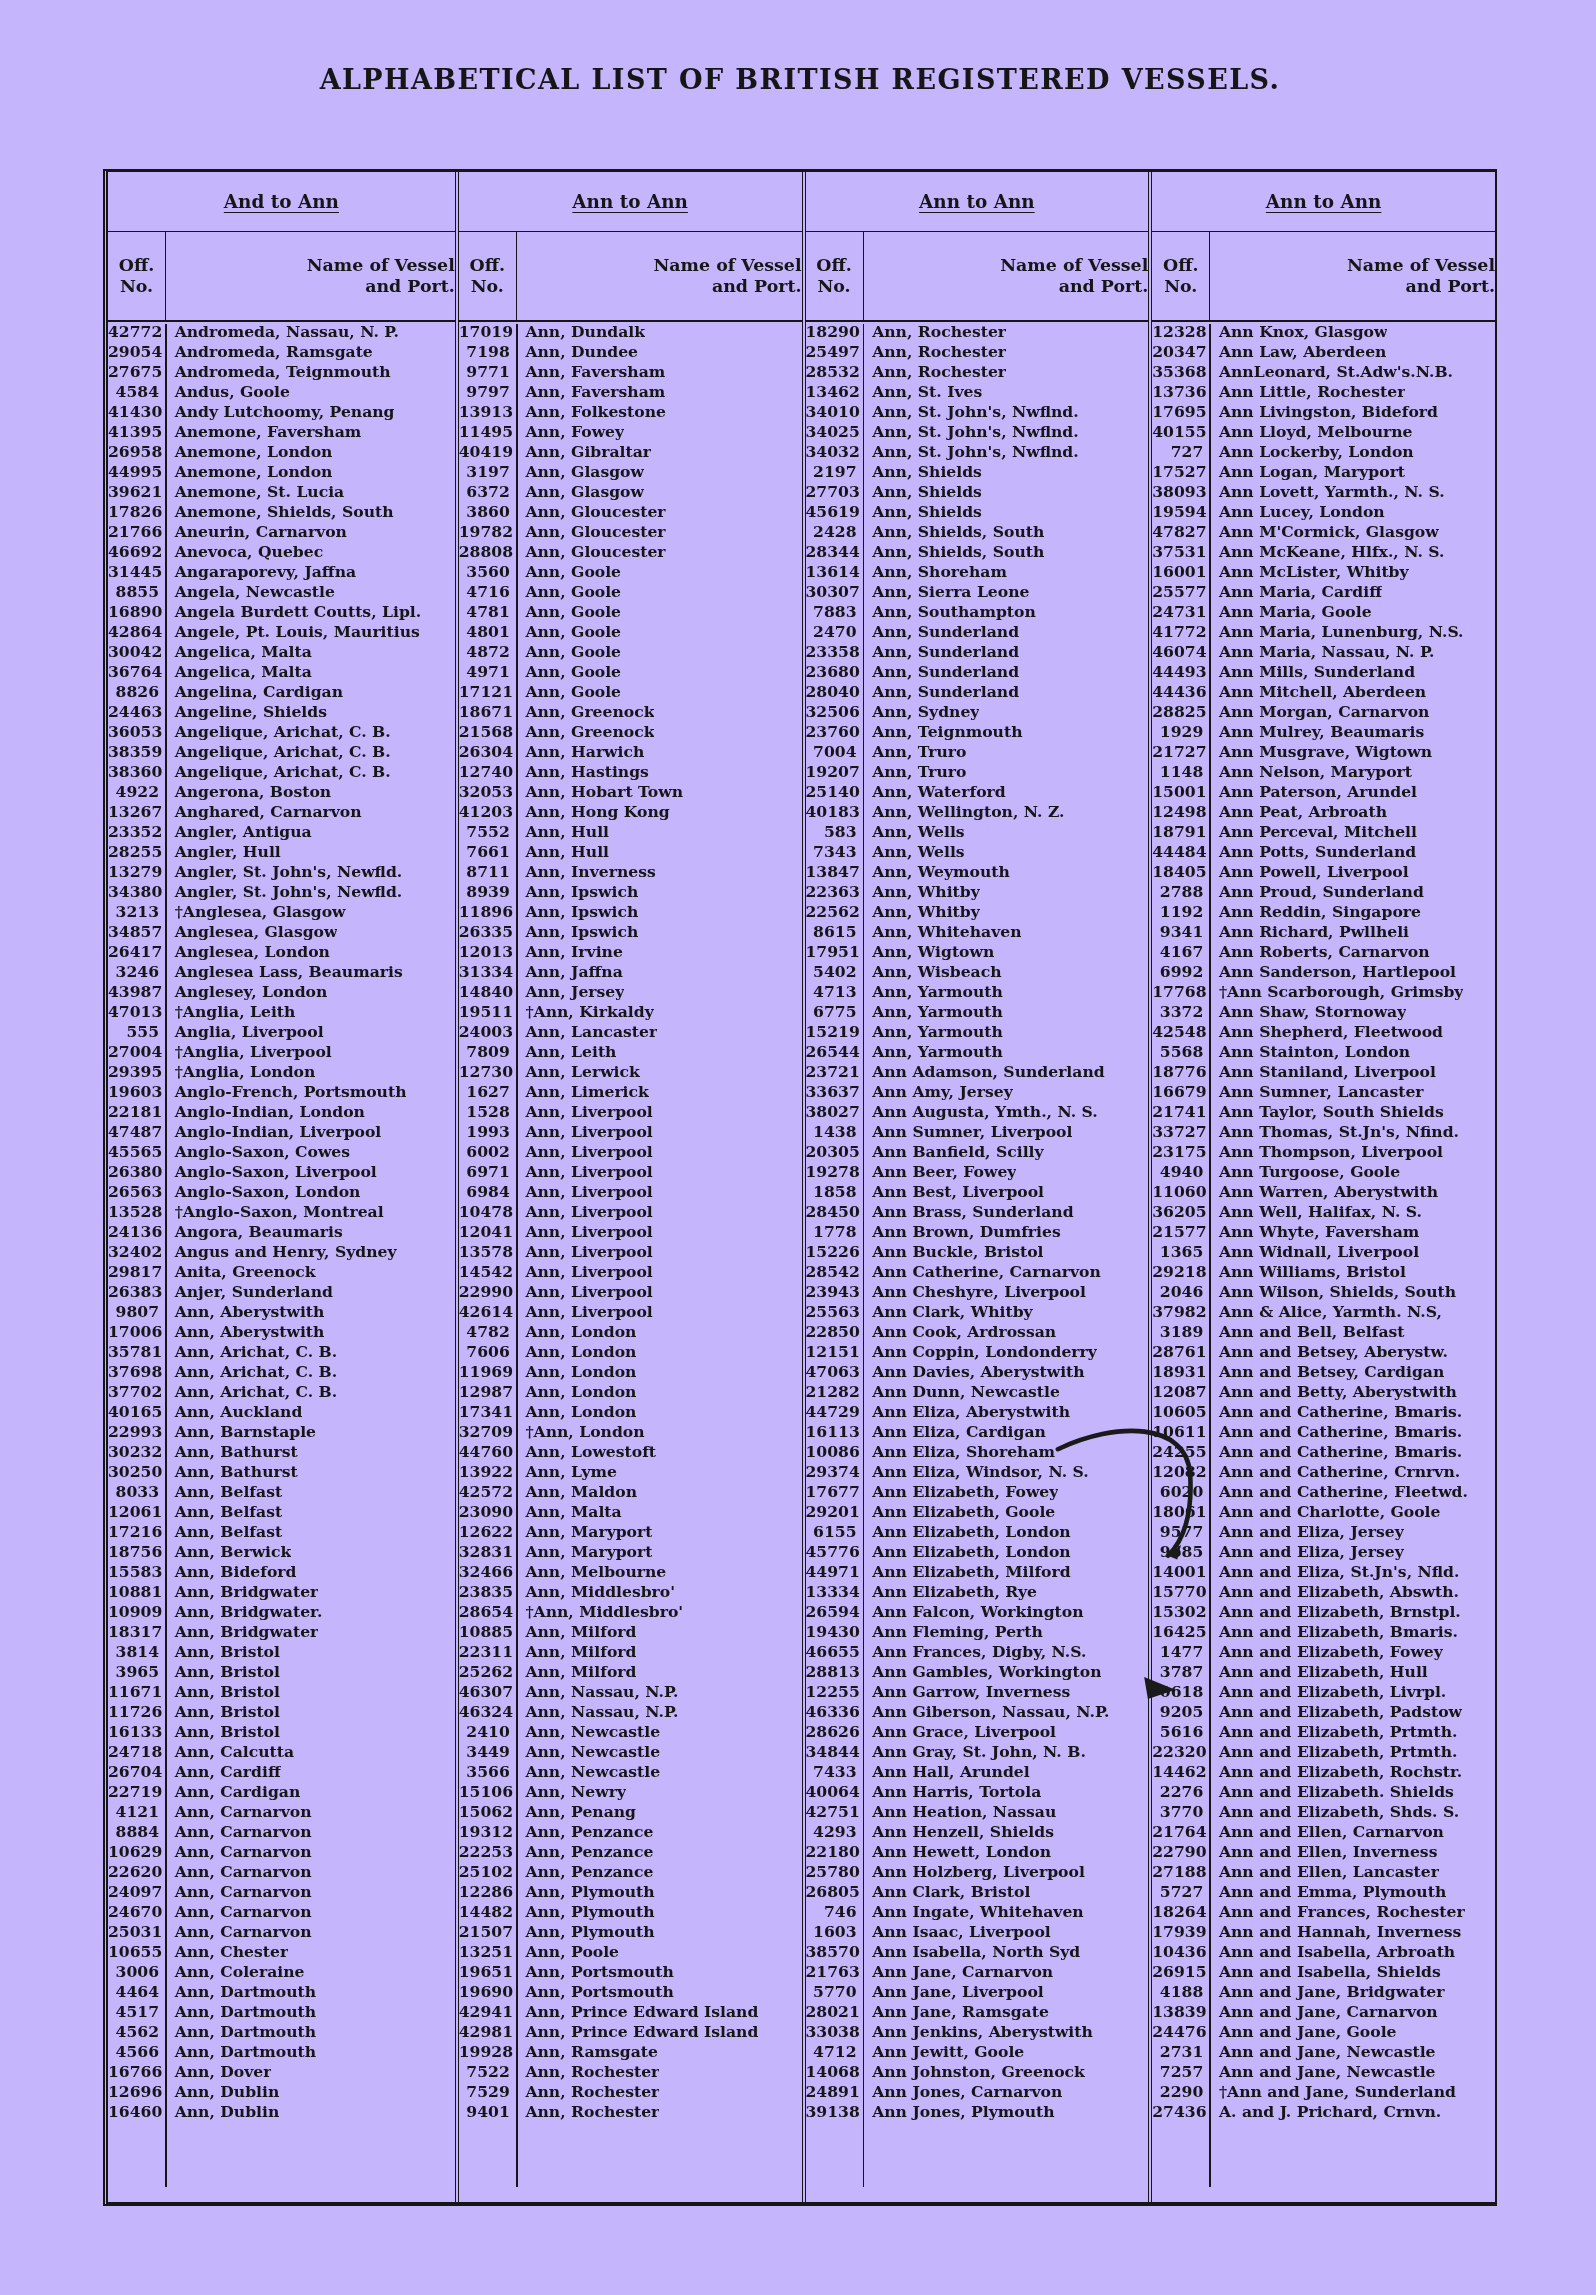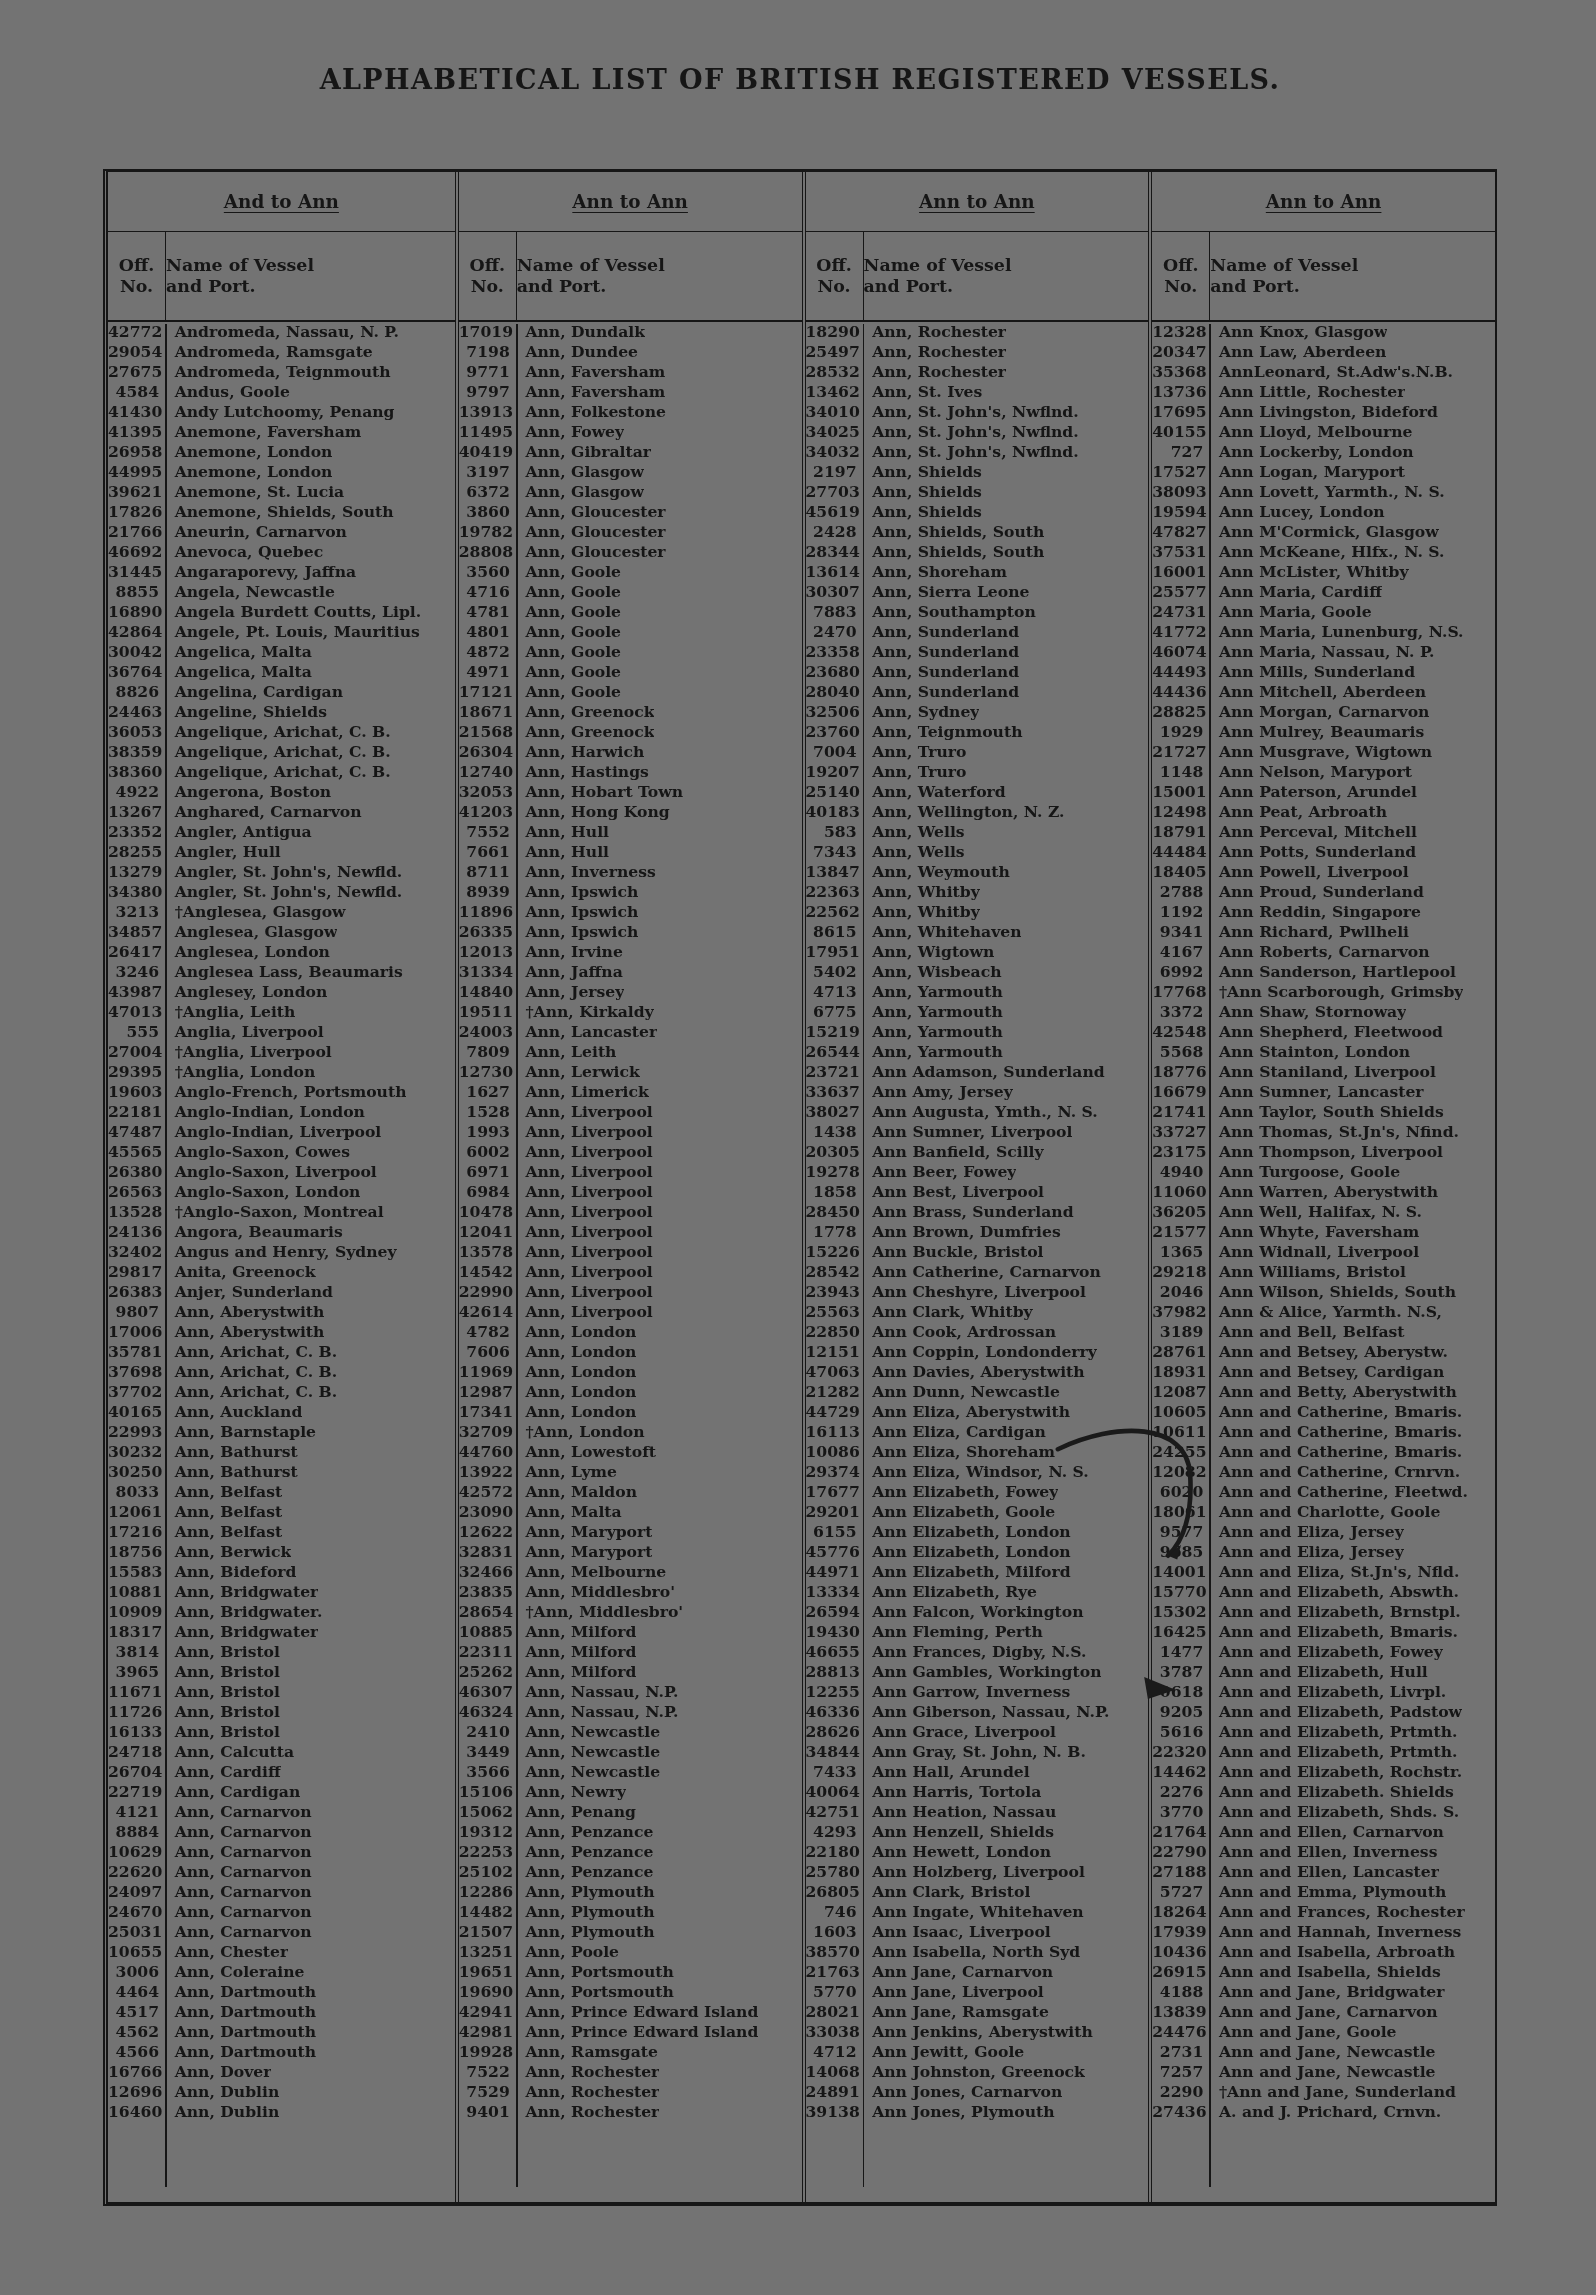--- a/index.html
+++ b/index.html
@@ -5,7 +5,7 @@
   html,body{margin:0;padding:0;background:#888;}
   .page{
     position:relative;width:1596px;height:2296px;
-    background:#737373;overflow:hidden;
+    background:#c4b5fd;overflow:hidden;
     font-family:"DejaVu Serif","Liberation Serif",serif;
     color:#161616;
   }

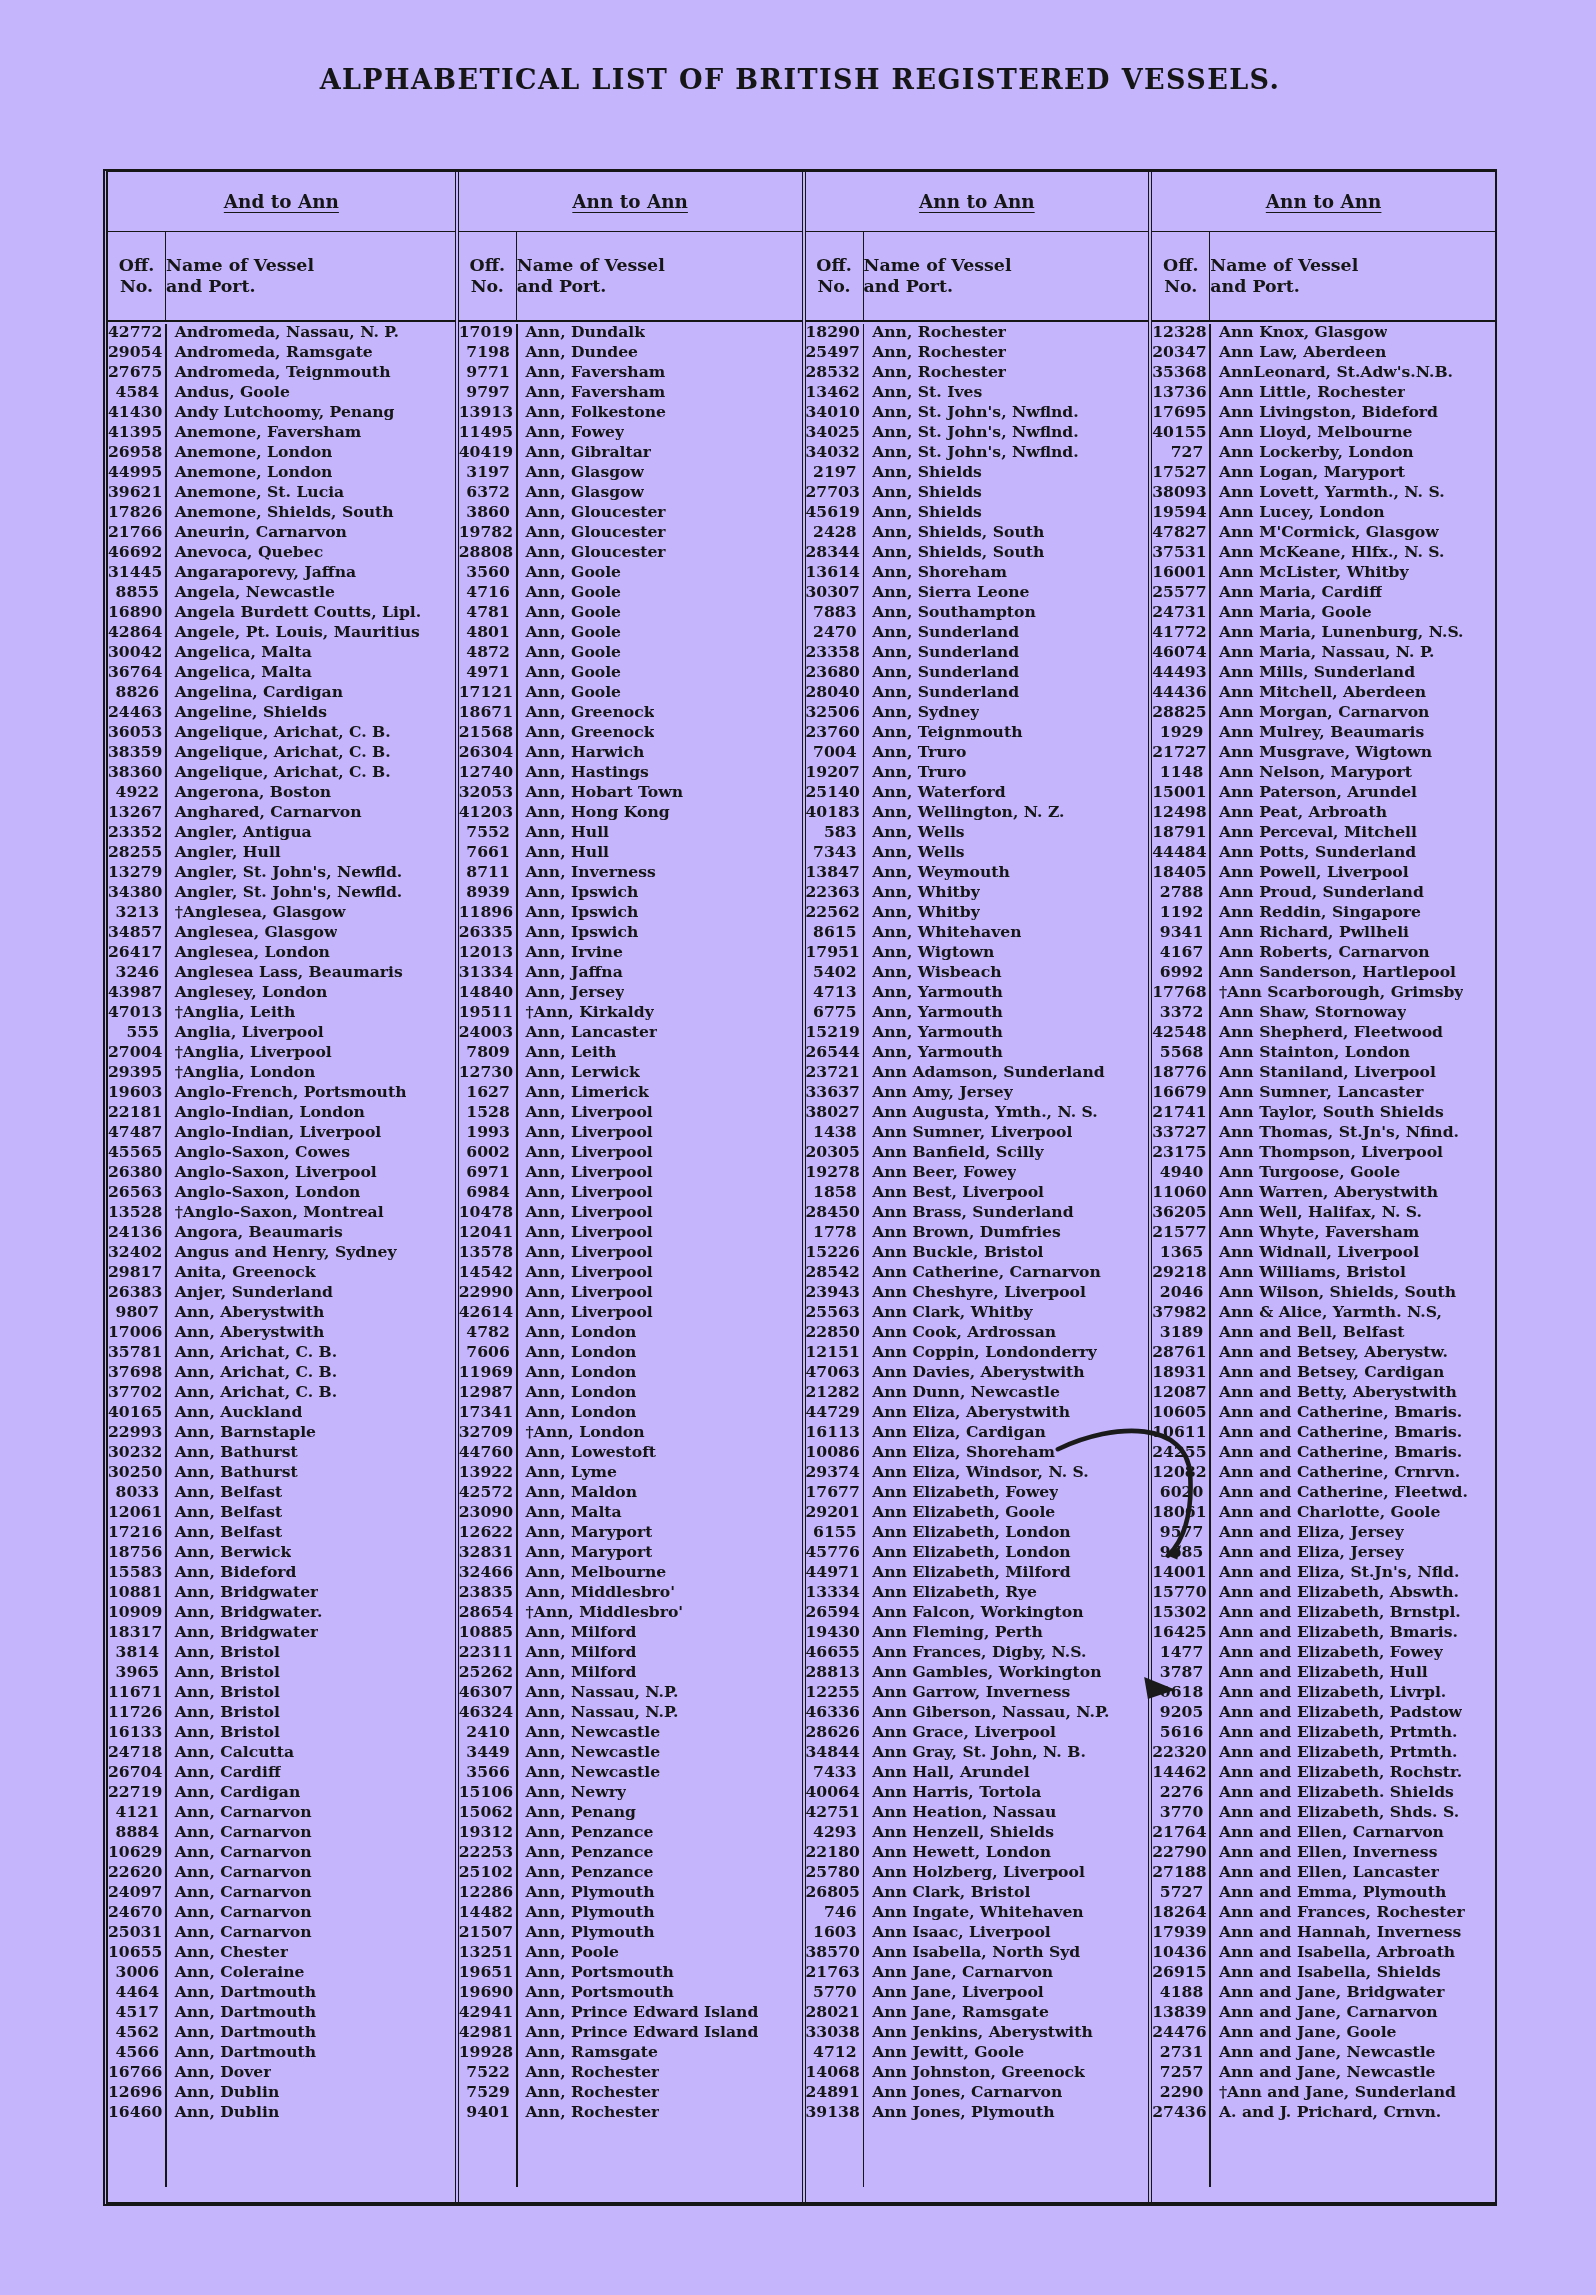--- a/index.html
+++ b/index.html
@@ -38,7 +38,7 @@
     font-size:17.4px;font-weight:700;line-height:21px;
   }
   .vessel-h{
-    flex:1;display:flex;flex-direction:column;justify-content:center;align-items:flex-start;
+    flex:1;display:flex;flex-direction:column;justify-content:center;align-items:flex-end;
     font-size:17.4px;font-weight:700;line-height:21px;min-width:0;
   }
   .rows{}

